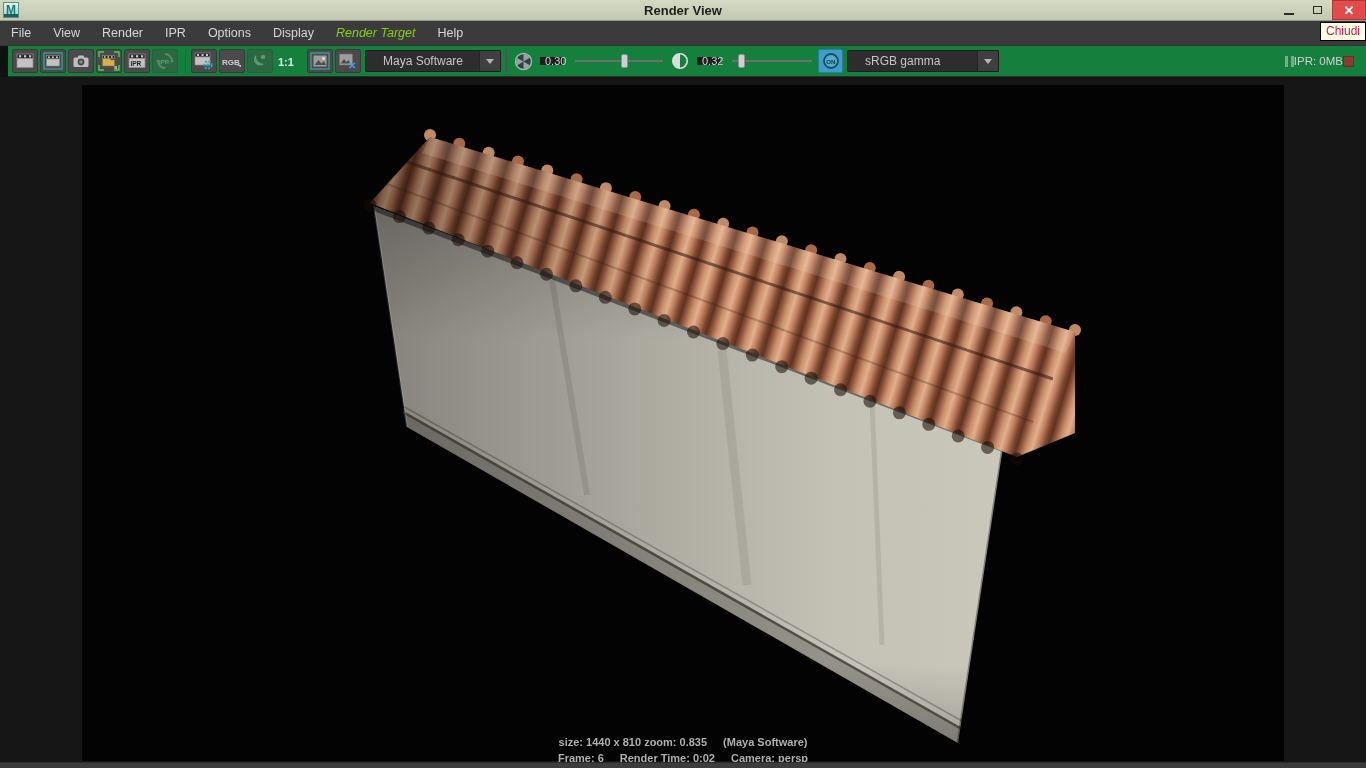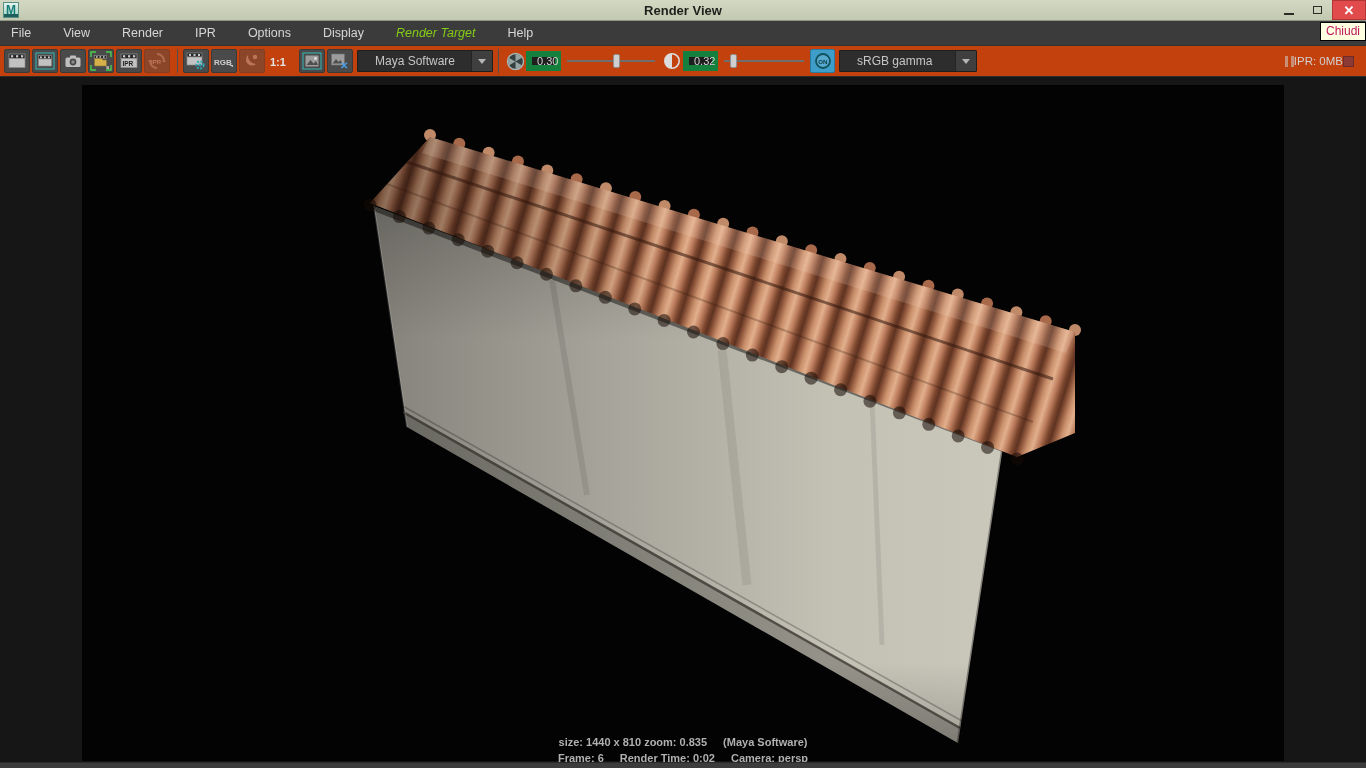--- a/index.html
+++ b/index.html
@@ -30,7 +30,7 @@
 
   
   .menubar { position:absolute; top:21px; left:0; right:0; height:25px; background:#3b3b3b;
-             display:flex; align-items:center; border-bottom:1px solid #333;gap:10px; }
+             display:flex; align-items:center; border-bottom:1px solid #333; }
   .menu-item { padding:0 11px; font-size:12.5px; color:#d6d6d6; line-height:25px; cursor:default; }
   .menu-item.disabled { color:#84cc16;font-style:italic; }
 

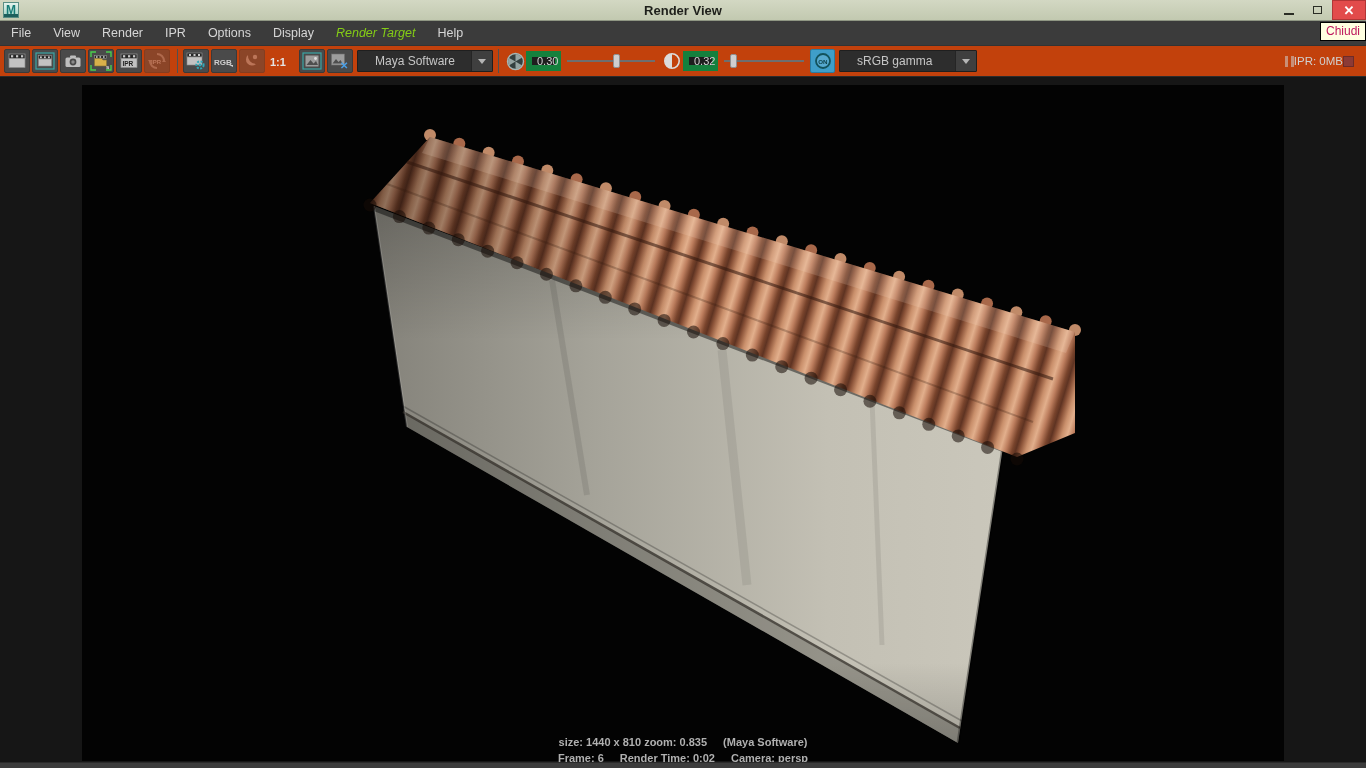--- a/index.html
+++ b/index.html
@@ -35,7 +35,7 @@
   .menu-item.disabled { color:#84cc16;font-style:italic; }
 
   
-  .toolbar { position:absolute; top:46px; left:0; right:0; height:31px; background:#c2410c;
+  .toolbar { position:absolute; top:46px; left:8px; right:0; height:31px; background:#15803d;
              border-bottom:1px solid #2b2b2b; display:flex; align-items:center; padding:0 6px 0 4px; }
   .tbtn { width:26px; height:24px; margin-right:2px; background:#4a4a4a; border:1px solid #3a3a3a;
           border-radius:2px; display:flex; align-items:center; justify-content:center; flex:none; }

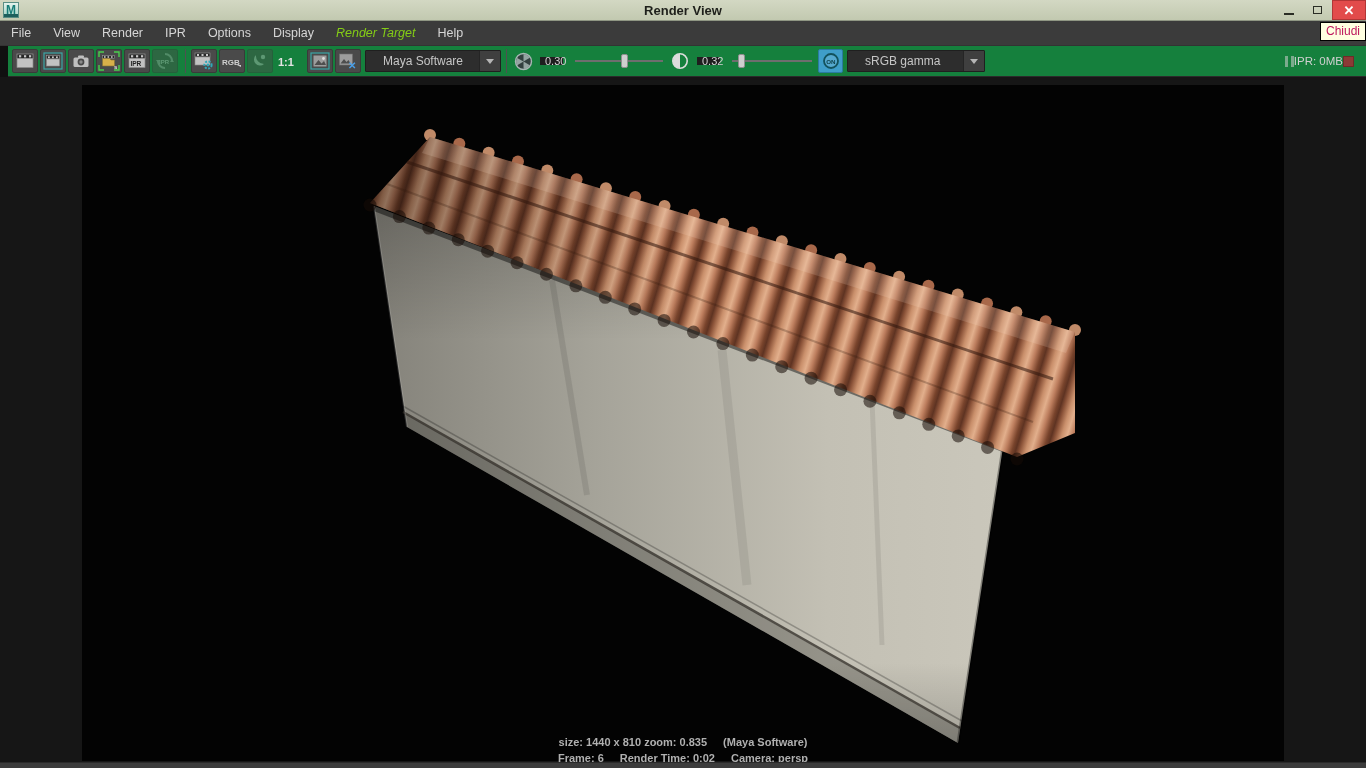--- a/index.html
+++ b/index.html
@@ -48,7 +48,7 @@
   .tri-down { width:0; height:0; border-left:4px solid transparent; border-right:4px solid transparent;
               border-top:5px solid #b5b5b5; }
   .dd1 { width:136px; margin-left:2px; }
-  .dd2 { width:138px; }
+  .dd2 { width:152px; }
   .nf { width:35px; height:20px; background:#1e1e1e; border:6px solid #15803d; color:#d2d2d2;
         font-size:11px; display:flex; align-items:center; padding-left:5px; flex:none; }
   .slider { position:relative; width:92px; height:24px; margin:0 4px; flex:none; }

